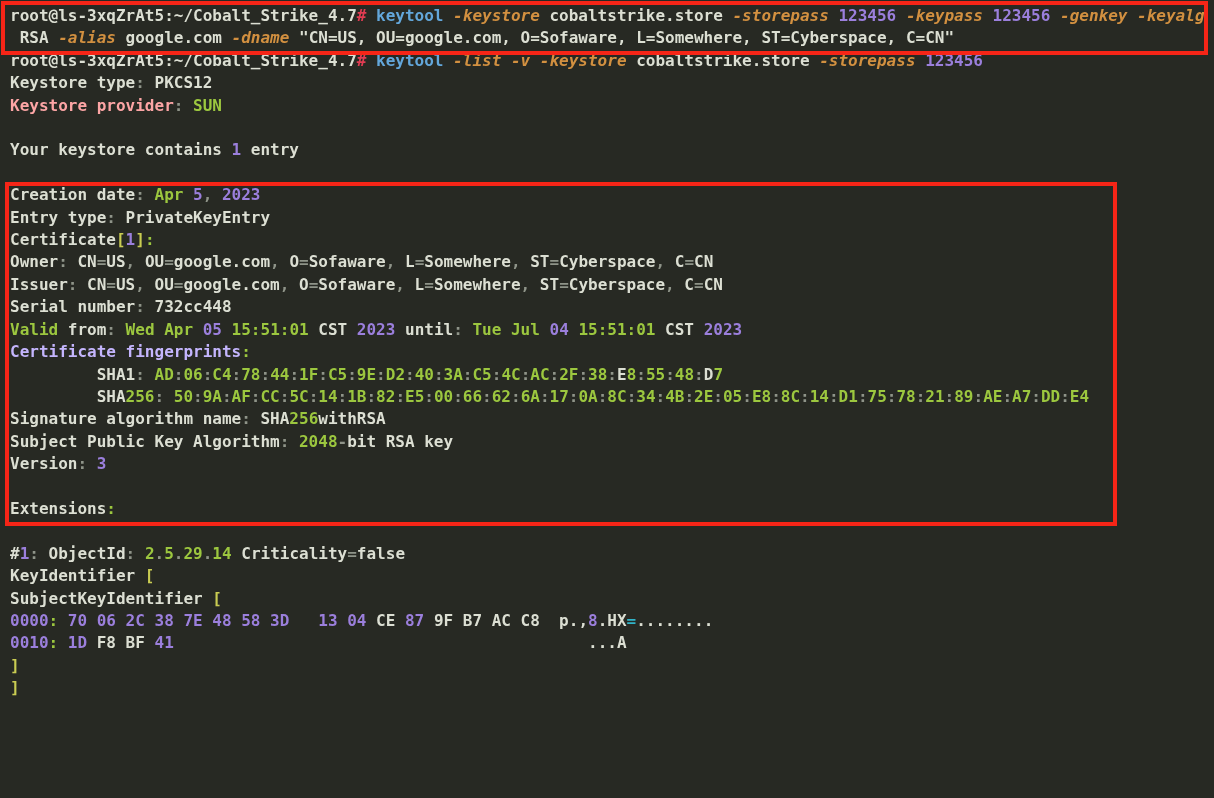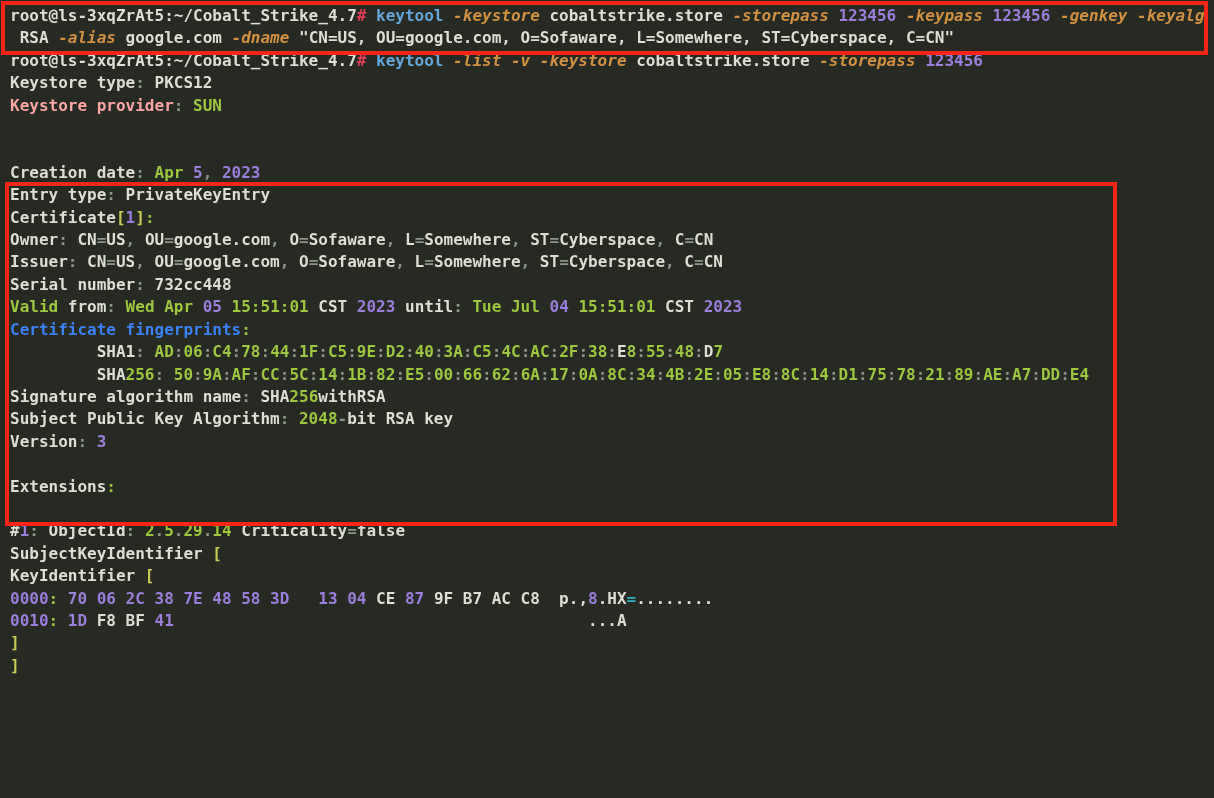--- a/index.html
+++ b/index.html
@@ -33,6 +33,7 @@
       <div class="line"><span class="seg-w" style="color: rgb(220, 223, 211);">Keystore type</span><span class="seg-g" style="color: rgb(143, 148, 137);">: </span><span class="seg-w" style="color: rgb(220, 223, 211);">PKCS12</span></div>
       <div class="line"><span class="seg-w" style="color: #fca5a5;">Keystore provider</span><span class="seg-g" style="color: rgb(143, 148, 137);">: </span><span class="seg-gr" style="color: rgb(156, 199, 63);">SUN</span></div>
       <div class="line"></div>
+      <div class="line"><span class="seg-w" style="color: rgb(220, 223, 211);">Your keystore contains </span><span class="seg-p" style="color: rgb(155, 127, 220);">1</span><span class="seg-w" style="color: rgb(220, 223, 211);"> entry</span></div>
       <div class="line"></div>
       <div class="line"><span class="seg-w" style="color: rgb(220, 223, 211);">Creation date</span><span class="seg-g" style="color: rgb(143, 148, 137);">: </span><span class="seg-gr" style="color: rgb(156, 199, 63);">Apr</span><span class="seg-w" style="color: rgb(220, 223, 211);"> </span><span class="seg-p" style="color: rgb(155, 127, 220);">5</span><span class="seg-g" style="color: rgb(143, 148, 137);">,</span><span class="seg-w" style="color: rgb(220, 223, 211);"> </span><span class="seg-p" style="color: rgb(155, 127, 220);">2023</span></div>
       <div class="line"><span class="seg-w" style="color: rgb(220, 223, 211);">Entry type</span><span class="seg-g" style="color: rgb(143, 148, 137);">: </span><span class="seg-w" style="color: rgb(220, 223, 211);">PrivateKeyEntry</span></div>

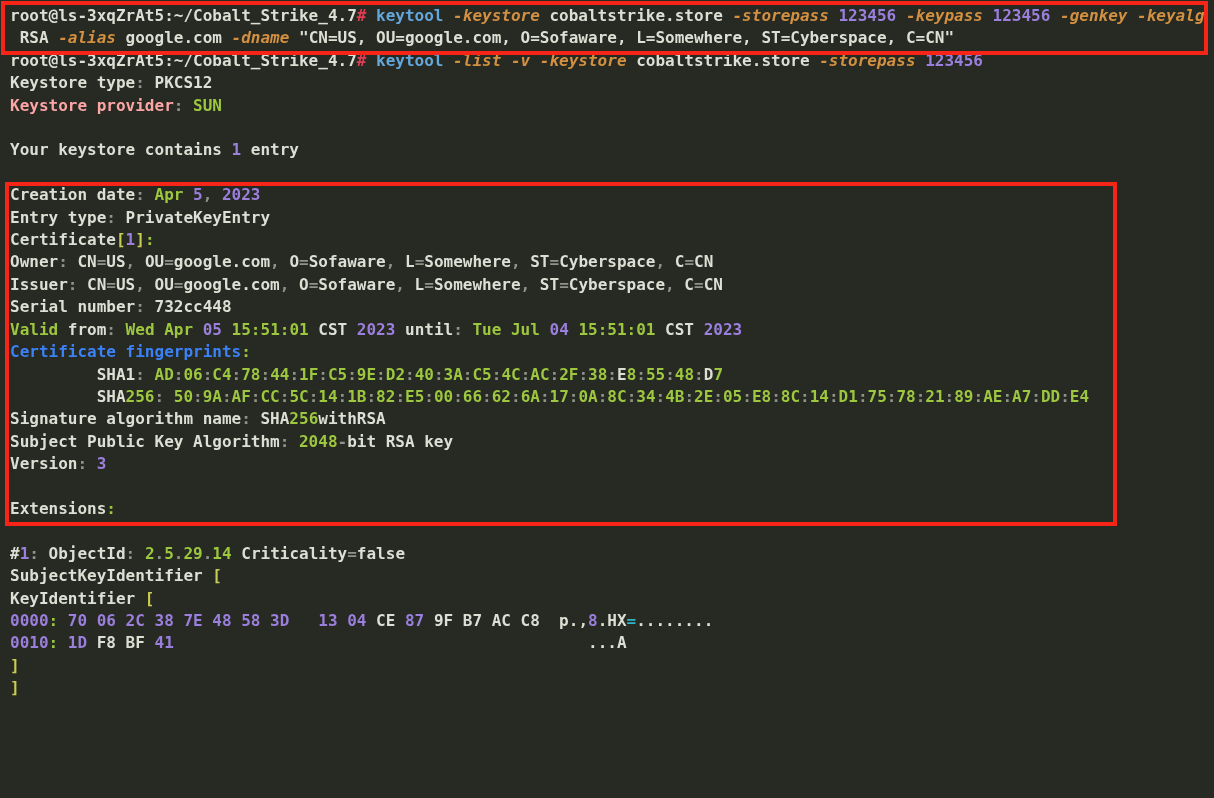--- a/index.html
+++ b/index.html
@@ -42,7 +42,7 @@
       <div class="line"><span class="seg-w" style="color: rgb(220, 223, 211);">Issuer</span><span class="seg-g" style="color: rgb(143, 148, 137);">: </span><span class="seg-w" style="color: rgb(220, 223, 211);">CN</span><span class="seg-g" style="color: rgb(143, 148, 137);">=</span><span class="seg-w" style="color: rgb(220, 223, 211);">US</span><span class="seg-g" style="color: rgb(143, 148, 137);">, </span><span class="seg-w" style="color: rgb(220, 223, 211);">OU</span><span class="seg-g" style="color: rgb(143, 148, 137);">=</span><span class="seg-w" style="color: rgb(220, 223, 211);">google.com</span><span class="seg-g" style="color: rgb(143, 148, 137);">, </span><span class="seg-w" style="color: rgb(220, 223, 211);">O</span><span class="seg-g" style="color: rgb(143, 148, 137);">=</span><span class="seg-w" style="color: rgb(220, 223, 211);">Sofaware</span><span class="seg-g" style="color: rgb(143, 148, 137);">, </span><span class="seg-w" style="color: rgb(220, 223, 211);">L</span><span class="seg-g" style="color: rgb(143, 148, 137);">=</span><span class="seg-w" style="color: rgb(220, 223, 211);">Somewhere</span><span class="seg-g" style="color: rgb(143, 148, 137);">, </span><span class="seg-w" style="color: rgb(220, 223, 211);">ST</span><span class="seg-g" style="color: rgb(143, 148, 137);">=</span><span class="seg-w" style="color: rgb(220, 223, 211);">Cyberspace</span><span class="seg-g" style="color: rgb(143, 148, 137);">, </span><span class="seg-w" style="color: rgb(220, 223, 211);">C</span><span class="seg-g" style="color: rgb(143, 148, 137);">=</span><span class="seg-w" style="color: rgb(220, 223, 211);">CN</span></div>
       <div class="line"><span class="seg-w" style="color: rgb(220, 223, 211);">Serial number</span><span class="seg-g" style="color: rgb(143, 148, 137);">: </span><span class="seg-w" style="color: rgb(220, 223, 211);">732cc448</span></div>
       <div class="line"><span class="seg-gr" style="color: rgb(156, 199, 63);">Valid</span><span class="seg-w" style="color: rgb(220, 223, 211);"> from</span><span class="seg-g" style="color: rgb(143, 148, 137);">: </span><span class="seg-gr" style="color: rgb(156, 199, 63);">Wed Apr</span><span class="seg-w" style="color: rgb(220, 223, 211);"> </span><span class="seg-p" style="color: rgb(155, 127, 220);">05</span><span class="seg-w" style="color: rgb(220, 223, 211);"> </span><span class="seg-gr" style="color: rgb(156, 199, 63);">15:51:01</span><span class="seg-w" style="color: rgb(220, 223, 211);"> CST </span><span class="seg-p" style="color: rgb(155, 127, 220);">2023</span><span class="seg-w" style="color: rgb(220, 223, 211);"> until</span><span class="seg-g" style="color: rgb(143, 148, 137);">: </span><span class="seg-gr" style="color: rgb(156, 199, 63);">Tue Jul</span><span class="seg-w" style="color: rgb(220, 223, 211);"> </span><span class="seg-p" style="color: rgb(155, 127, 220);">04</span><span class="seg-w" style="color: rgb(220, 223, 211);"> </span><span class="seg-gr" style="color: rgb(156, 199, 63);">15:51:01</span><span class="seg-w" style="color: rgb(220, 223, 211);"> CST </span><span class="seg-p" style="color: rgb(155, 127, 220);">2023</span></div>
-      <div class="line"><span class="seg-w" style="color: #3b82f6;">Certificate fingerprints</span><span class="seg-gr" style="color: rgb(156, 199, 63);">:</span></div>
+      <div class="line"><span class="seg-w" style="color: #c4b5fd;">Certificate fingerprints</span><span class="seg-gr" style="color: rgb(156, 199, 63);">:</span></div>
       <div class="line"><span class="seg-w" style="color: rgb(220, 223, 211);">         SHA1</span><span class="seg-g" style="color: rgb(143, 148, 137);">: </span><span class="seg-gr" style="color: rgb(156, 199, 63);">AD</span><span class="seg-g" style="color: rgb(143, 148, 137);">:</span><span class="seg-gr" style="color: rgb(156, 199, 63);">06</span><span class="seg-g" style="color: rgb(143, 148, 137);">:</span><span class="seg-gr" style="color: rgb(156, 199, 63);">C4</span><span class="seg-g" style="color: rgb(143, 148, 137);">:</span><span class="seg-gr" style="color: rgb(156, 199, 63);">78</span><span class="seg-g" style="color: rgb(143, 148, 137);">:</span><span class="seg-gr" style="color: rgb(156, 199, 63);">44</span><span class="seg-g" style="color: rgb(143, 148, 137);">:</span><span class="seg-gr" style="color: rgb(156, 199, 63);">1F</span><span class="seg-g" style="color: rgb(143, 148, 137);">:</span><span class="seg-gr" style="color: rgb(156, 199, 63);">C5</span><span class="seg-g" style="color: rgb(143, 148, 137);">:</span><span class="seg-gr" style="color: rgb(156, 199, 63);">9E</span><span class="seg-g" style="color: rgb(143, 148, 137);">:</span><span class="seg-gr" style="color: rgb(156, 199, 63);">D2</span><span class="seg-g" style="color: rgb(143, 148, 137);">:</span><span class="seg-gr" style="color: rgb(156, 199, 63);">40</span><span class="seg-g" style="color: rgb(143, 148, 137);">:</span><span class="seg-gr" style="color: rgb(156, 199, 63);">3A</span><span class="seg-g" style="color: rgb(143, 148, 137);">:</span><span class="seg-gr" style="color: rgb(156, 199, 63);">C5</span><span class="seg-g" style="color: rgb(143, 148, 137);">:</span><span class="seg-gr" style="color: rgb(156, 199, 63);">4C</span><span class="seg-g" style="color: rgb(143, 148, 137);">:</span><span class="seg-gr" style="color: rgb(156, 199, 63);">AC</span><span class="seg-g" style="color: rgb(143, 148, 137);">:</span><span class="seg-gr" style="color: rgb(156, 199, 63);">2F</span><span class="seg-g" style="color: rgb(143, 148, 137);">:</span><span class="seg-gr" style="color: rgb(156, 199, 63);">38</span><span class="seg-g" style="color: rgb(143, 148, 137);">:</span><span class="seg-w" style="color: rgb(220, 223, 211);">E</span><span class="seg-gr" style="color: rgb(156, 199, 63);">8</span><span class="seg-g" style="color: rgb(143, 148, 137);">:</span><span class="seg-gr" style="color: rgb(156, 199, 63);">55</span><span class="seg-g" style="color: rgb(143, 148, 137);">:</span><span class="seg-gr" style="color: rgb(156, 199, 63);">48</span><span class="seg-g" style="color: rgb(143, 148, 137);">:</span><span class="seg-w" style="color: rgb(220, 223, 211);">D</span><span class="seg-gr" style="color: rgb(156, 199, 63);">7</span></div>
       <div class="line"><span class="seg-w" style="color: rgb(220, 223, 211);">         SHA</span><span class="seg-gr" style="color: rgb(156, 199, 63);">256</span><span class="seg-g" style="color: rgb(143, 148, 137);">: </span><span class="seg-gr" style="color: rgb(156, 199, 63);">50</span><span class="seg-g" style="color: rgb(143, 148, 137);">:</span><span class="seg-gr" style="color: rgb(156, 199, 63);">9A</span><span class="seg-g" style="color: rgb(143, 148, 137);">:</span><span class="seg-gr" style="color: rgb(156, 199, 63);">AF</span><span class="seg-g" style="color: rgb(143, 148, 137);">:</span><span class="seg-gr" style="color: rgb(156, 199, 63);">CC</span><span class="seg-g" style="color: rgb(143, 148, 137);">:</span><span class="seg-gr" style="color: rgb(156, 199, 63);">5C</span><span class="seg-g" style="color: rgb(143, 148, 137);">:</span><span class="seg-gr" style="color: rgb(156, 199, 63);">14</span><span class="seg-g" style="color: rgb(143, 148, 137);">:</span><span class="seg-gr" style="color: rgb(156, 199, 63);">1B</span><span class="seg-g" style="color: rgb(143, 148, 137);">:</span><span class="seg-gr" style="color: rgb(156, 199, 63);">82</span><span class="seg-g" style="color: rgb(143, 148, 137);">:</span><span class="seg-gr" style="color: rgb(156, 199, 63);">E5</span><span class="seg-g" style="color: rgb(143, 148, 137);">:</span><span class="seg-gr" style="color: rgb(156, 199, 63);">00</span><span class="seg-g" style="color: rgb(143, 148, 137);">:</span><span class="seg-gr" style="color: rgb(156, 199, 63);">66</span><span class="seg-g" style="color: rgb(143, 148, 137);">:</span><span class="seg-gr" style="color: rgb(156, 199, 63);">62</span><span class="seg-g" style="color: rgb(143, 148, 137);">:</span><span class="seg-gr" style="color: rgb(156, 199, 63);">6A</span><span class="seg-g" style="color: rgb(143, 148, 137);">:</span><span class="seg-gr" style="color: rgb(156, 199, 63);">17</span><span class="seg-g" style="color: rgb(143, 148, 137);">:</span><span class="seg-gr" style="color: rgb(156, 199, 63);">0A</span><span class="seg-g" style="color: rgb(143, 148, 137);">:</span><span class="seg-gr" style="color: rgb(156, 199, 63);">8C</span><span class="seg-g" style="color: rgb(143, 148, 137);">:</span><span class="seg-gr" style="color: rgb(156, 199, 63);">34</span><span class="seg-g" style="color: rgb(143, 148, 137);">:</span><span class="seg-gr" style="color: rgb(156, 199, 63);">4B</span><span class="seg-g" style="color: rgb(143, 148, 137);">:</span><span class="seg-gr" style="color: rgb(156, 199, 63);">2E</span><span class="seg-g" style="color: rgb(143, 148, 137);">:</span><span class="seg-gr" style="color: rgb(156, 199, 63);">05</span><span class="seg-g" style="color: rgb(143, 148, 137);">:</span><span class="seg-gr" style="color: rgb(156, 199, 63);">E8</span><span class="seg-g" style="color: rgb(143, 148, 137);">:</span><span class="seg-gr" style="color: rgb(156, 199, 63);">8C</span><span class="seg-g" style="color: rgb(143, 148, 137);">:</span><span class="seg-gr" style="color: rgb(156, 199, 63);">14</span><span class="seg-g" style="color: rgb(143, 148, 137);">:</span><span class="seg-gr" style="color: rgb(156, 199, 63);">D1</span><span class="seg-g" style="color: rgb(143, 148, 137);">:</span><span class="seg-gr" style="color: rgb(156, 199, 63);">75</span><span class="seg-g" style="color: rgb(143, 148, 137);">:</span><span class="seg-gr" style="color: rgb(156, 199, 63);">78</span><span class="seg-g" style="color: rgb(143, 148, 137);">:</span><span class="seg-gr" style="color: rgb(156, 199, 63);">21</span><span class="seg-g" style="color: rgb(143, 148, 137);">:</span><span class="seg-gr" style="color: rgb(156, 199, 63);">89</span><span class="seg-g" style="color: rgb(143, 148, 137);">:</span><span class="seg-gr" style="color: rgb(156, 199, 63);">AE</span><span class="seg-g" style="color: rgb(143, 148, 137);">:</span><span class="seg-gr" style="color: rgb(156, 199, 63);">A7</span><span class="seg-g" style="color: rgb(143, 148, 137);">:</span><span class="seg-gr" style="color: rgb(156, 199, 63);">DD</span><span class="seg-g" style="color: rgb(143, 148, 137);">:</span><span class="seg-gr" style="color: rgb(156, 199, 63);">E4</span></div>
       <div class="line"><span class="seg-w" style="color: rgb(220, 223, 211);">Signature algorithm name</span><span class="seg-g" style="color: rgb(143, 148, 137);">: </span><span class="seg-w" style="color: rgb(220, 223, 211);">SHA</span><span class="seg-gr" style="color: rgb(156, 199, 63);">256</span><span class="seg-w" style="color: rgb(220, 223, 211);">withRSA</span></div>

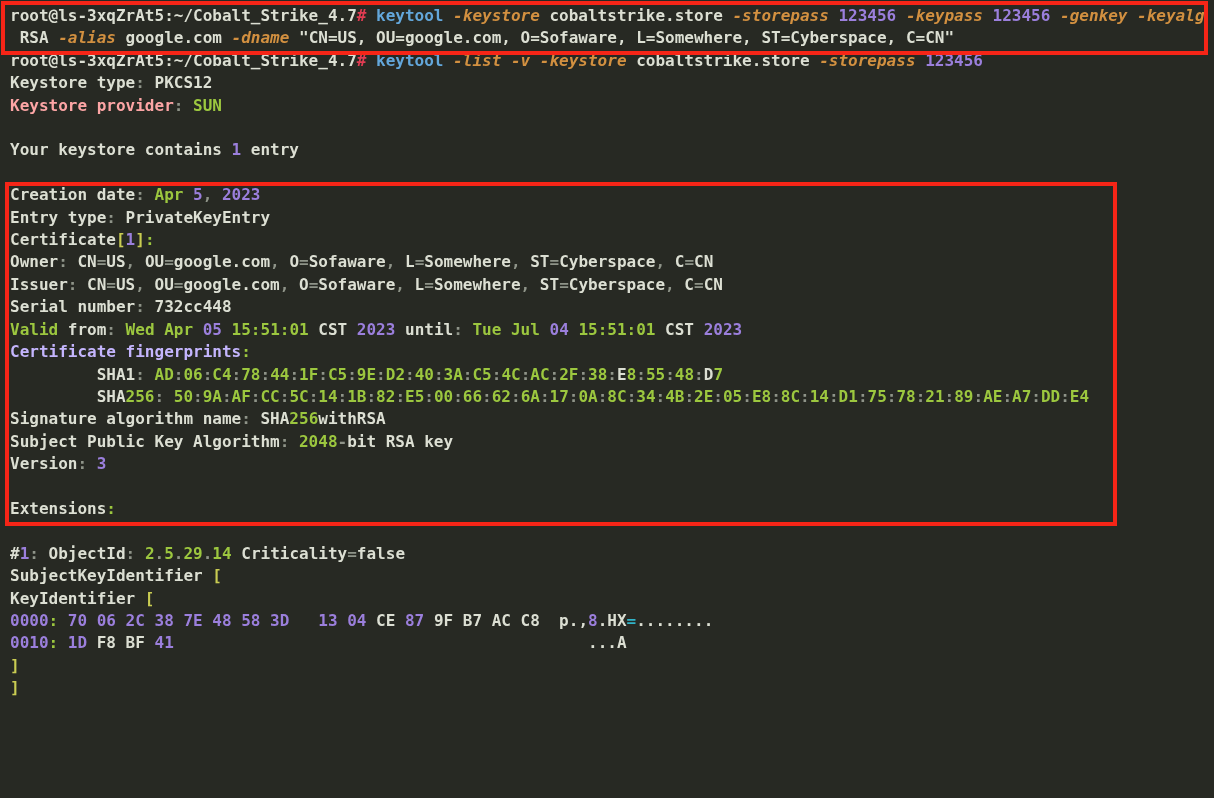--- a/index.html
+++ b/index.html
@@ -52,8 +52,8 @@
       <div class="line"><span class="seg-w" style="color: rgb(220, 223, 211);">Extensions</span><span class="seg-gr" style="color: rgb(156, 199, 63);">: </span></div>
       <div class="line"></div>
       <div class="line"><span class="seg-w" style="color: rgb(220, 223, 211);">#</span><span class="seg-p" style="color: rgb(155, 127, 220);">1</span><span class="seg-g" style="color: rgb(143, 148, 137);">: </span><span class="seg-w" style="color: rgb(220, 223, 211);">ObjectId</span><span class="seg-g" style="color: rgb(143, 148, 137);">: </span><span class="seg-gr" style="color: rgb(156, 199, 63);">2</span><span class="seg-g" style="color: rgb(143, 148, 137);">.</span><span class="seg-gr" style="color: rgb(156, 199, 63);">5</span><span class="seg-g" style="color: rgb(143, 148, 137);">.</span><span class="seg-gr" style="color: rgb(156, 199, 63);">29</span><span class="seg-g" style="color: rgb(143, 148, 137);">.</span><span class="seg-gr" style="color: rgb(156, 199, 63);">14</span><span class="seg-w" style="color: rgb(220, 223, 211);"> Criticality</span><span class="seg-g" style="color: rgb(143, 148, 137);">=</span><span class="seg-w" style="color: rgb(220, 223, 211);">false</span></div>
+      <div class="line"><span class="seg-w" style="color: rgb(220, 223, 211);">KeyIdentifier </span><span class="seg-y" style="color: rgb(201, 204, 82);">[</span></div>
       <div class="line"><span class="seg-w" style="color: rgb(220, 223, 211);">SubjectKeyIdentifier </span><span class="seg-y" style="color: rgb(201, 204, 82);">[</span></div>
-      <div class="line"><span class="seg-w" style="color: rgb(220, 223, 211);">KeyIdentifier </span><span class="seg-y" style="color: rgb(201, 204, 82);">[</span></div>
       <div class="line"><span class="seg-p" style="color: rgb(155, 127, 220);">0000</span><span class="seg-gr" style="color: rgb(156, 199, 63);">:</span><span class="seg-w" style="color: rgb(220, 223, 211);"> </span><span class="seg-p" style="color: rgb(155, 127, 220);">70 06 2C 38 7E 48 58 3D</span><span class="seg-w" style="color: rgb(220, 223, 211);">   </span><span class="seg-p" style="color: rgb(155, 127, 220);">13 04</span><span class="seg-w" style="color: rgb(220, 223, 211);"> CE </span><span class="seg-p" style="color: rgb(155, 127, 220);">87</span><span class="seg-w" style="color: rgb(220, 223, 211);"> 9F B7 AC C8  p.,</span><span class="seg-p" style="color: rgb(155, 127, 220);">8</span><span class="seg-w" style="color: rgb(220, 223, 211);">.HX</span><span class="seg-c" style="color: rgb(49, 179, 199);">=</span><span class="seg-w" style="color: rgb(220, 223, 211);">........</span></div>
       <div class="line"><span class="seg-p" style="color: rgb(155, 127, 220);">0010</span><span class="seg-gr" style="color: rgb(156, 199, 63);">:</span><span class="seg-w" style="color: rgb(220, 223, 211);"> </span><span class="seg-p" style="color: rgb(155, 127, 220);">1D</span><span class="seg-w" style="color: rgb(220, 223, 211);"> F8 BF </span><span class="seg-p" style="color: rgb(155, 127, 220);">41</span><span class="seg-w" style="color: rgb(220, 223, 211);">                                           ...A</span></div>
       <div class="line"><span class="seg-y" style="color: rgb(201, 204, 82);">]</span></div>

